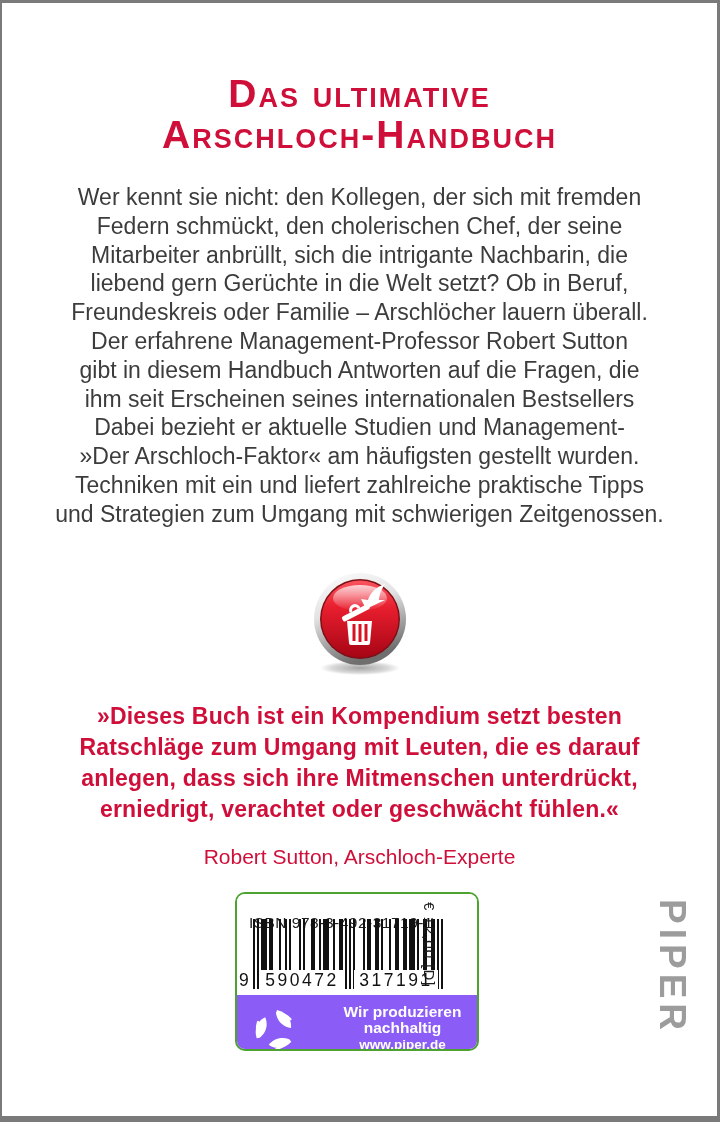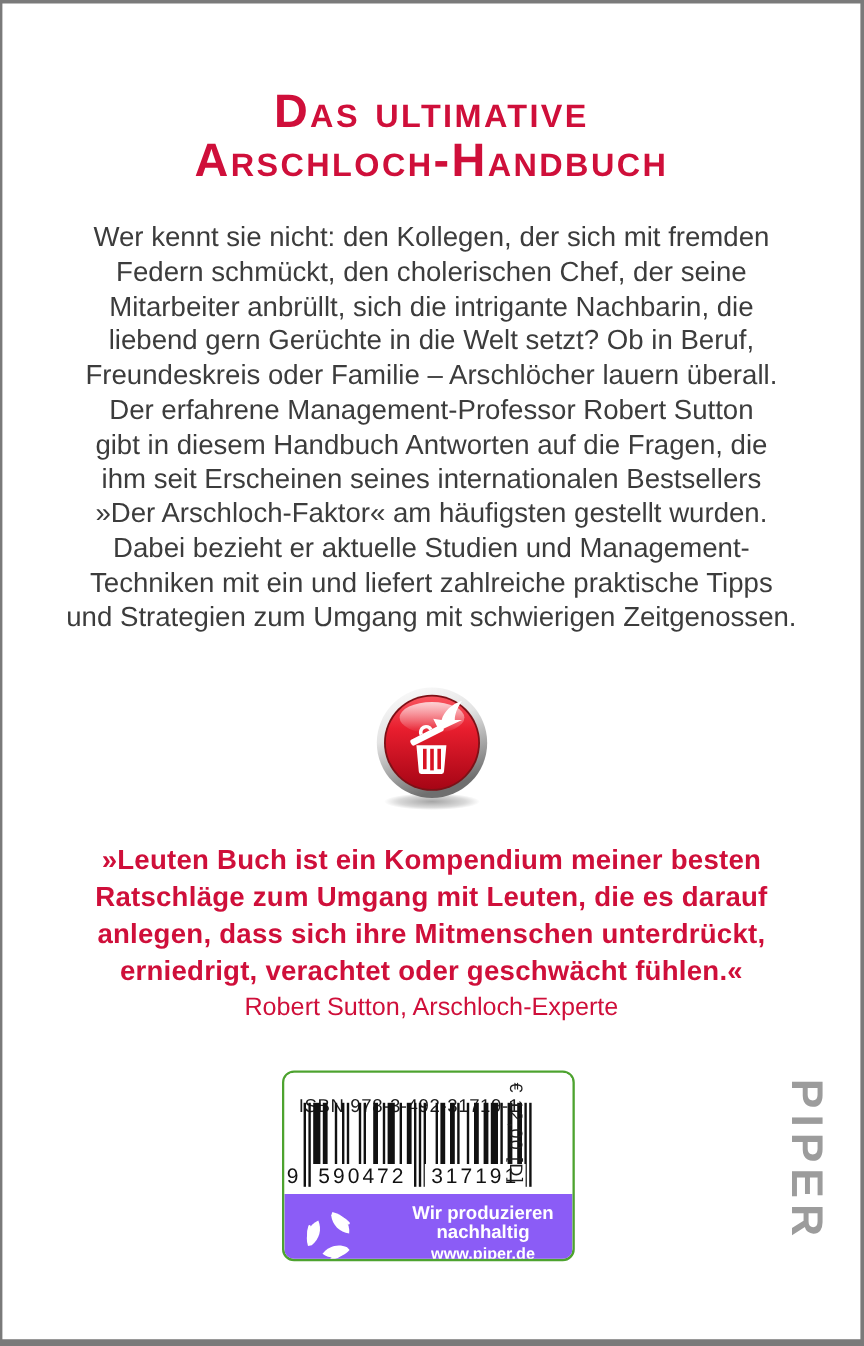--- a/index.html
+++ b/index.html
@@ -117,8 +117,8 @@
       <div>Der erfahrene Management-Professor Robert Sutton</div>
       <div>gibt in diesem Handbuch Antworten auf die Fragen, die</div>
       <div>ihm seit Erscheinen seines internationalen Bestsellers</div>
+      <div>Dabei bezieht er aktuelle Studien und Management-</div>
       <div>»Der Arschloch-Faktor« am häufigsten gestellt wurden.</div>
-      <div>Dabei bezieht er aktuelle Studien und Management-</div>
       <div>Techniken mit ein und liefert zahlreiche praktische Tipps</div>
       <div>und Strategien zum Umgang mit schwierigen Zeitgenossen.</div>
     </div>

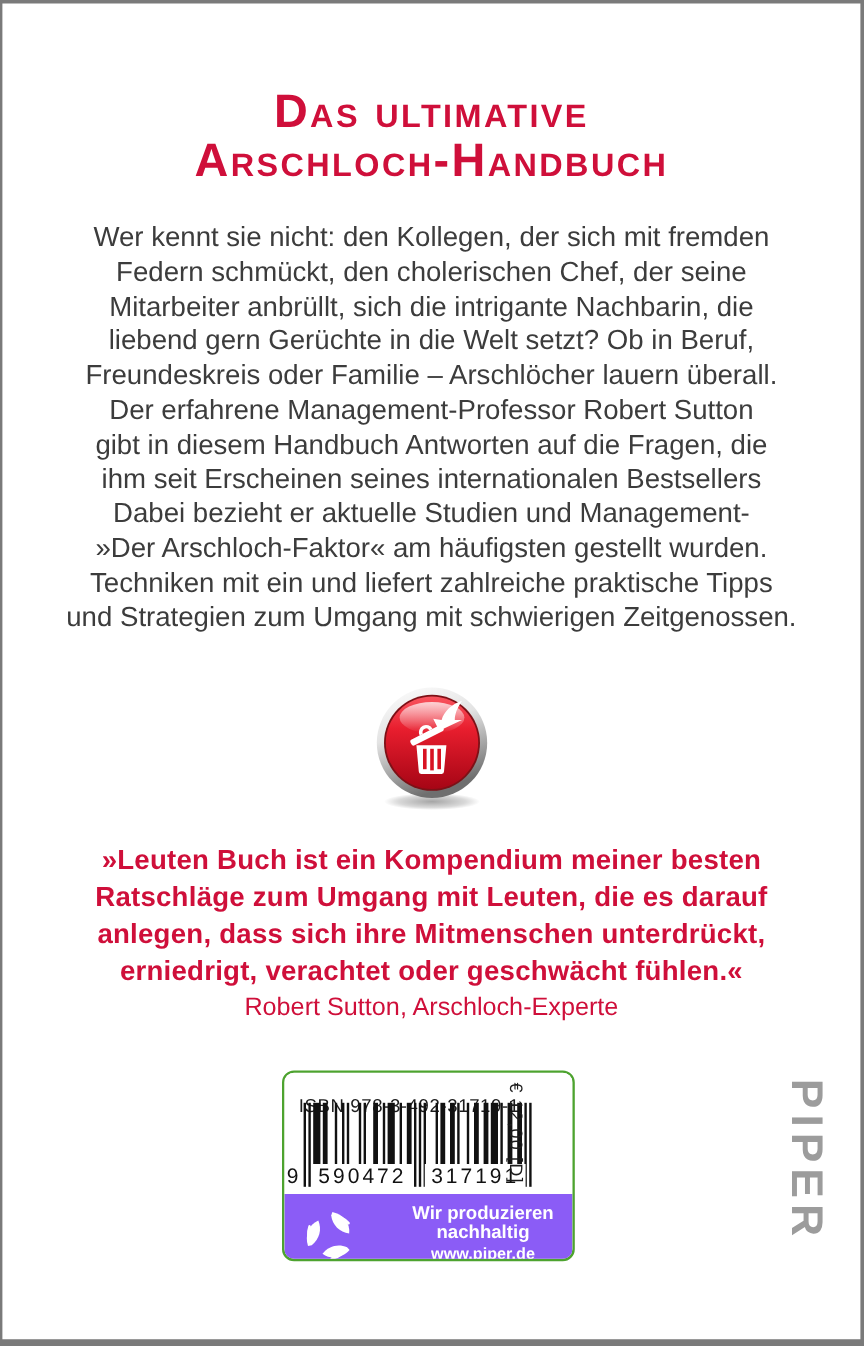--- a/index.html
+++ b/index.html
@@ -172,7 +172,7 @@
   </div>
 
   <div class="quote">
-      <div>»Leuten Buch ist ein Kompendium meiner besten</div>
+      <div>»Dieses Buch ist ein Kompendium setzt besten</div>
       <div>Ratschläge zum Umgang mit Leuten, die es darauf</div>
       <div>anlegen, dass sich ihre Mitmenschen unterdrückt,</div>
       <div>erniedrigt, verachtet oder geschwächt fühlen.«</div>

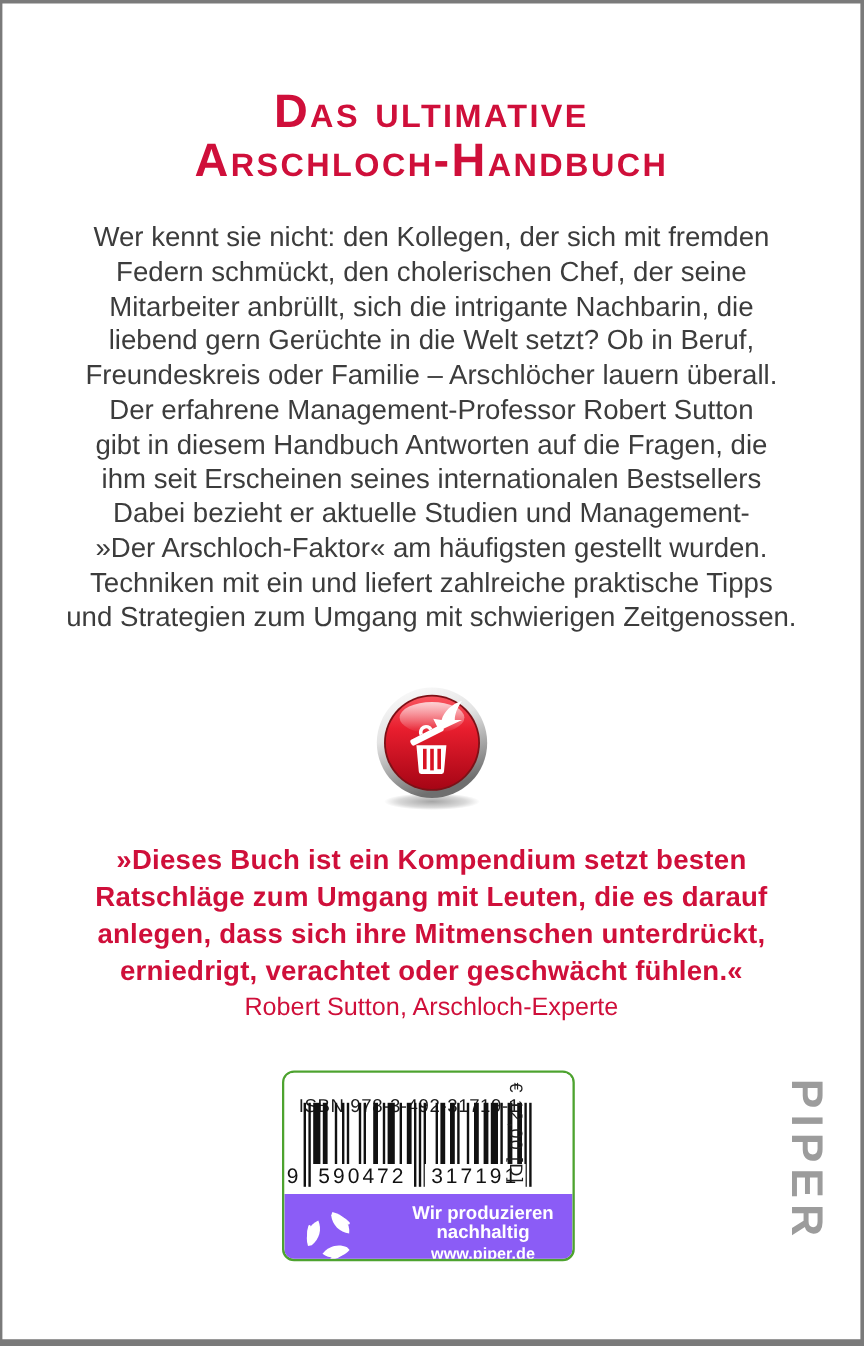--- a/index.html
+++ b/index.html
@@ -45,7 +45,7 @@
     letter-spacing:0.2px;
   }
   .attribution{
-    margin-top:3px;
+    margin-top:20px;
     text-align:center;
     font-size:21px;
     color:#cf0f3a;

